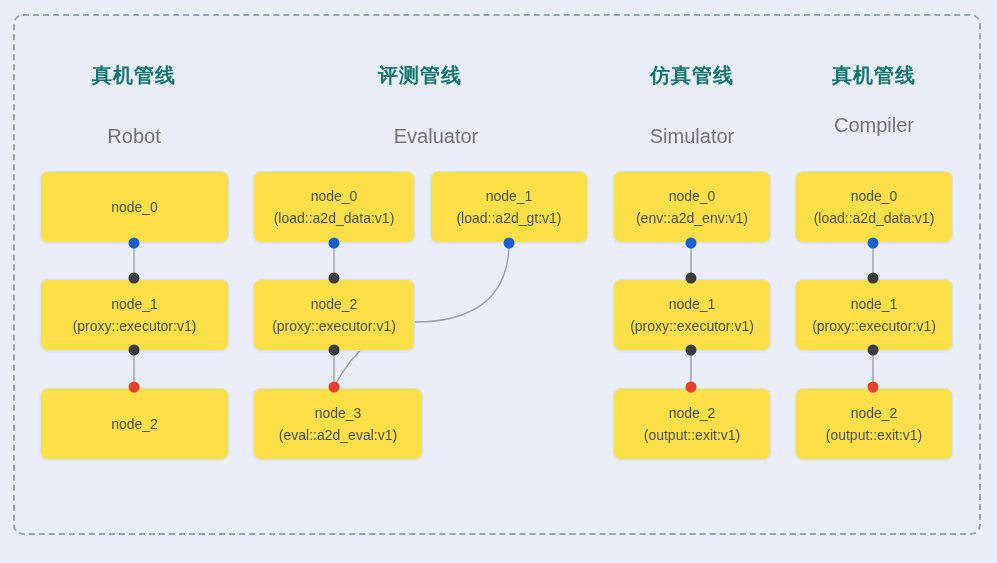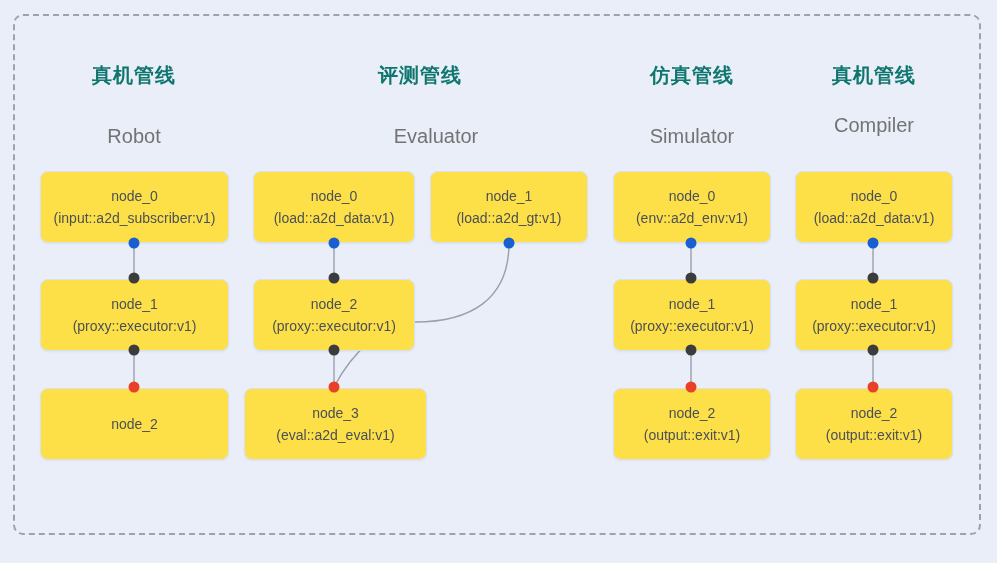--- a/index.html
+++ b/index.html
@@ -119,7 +119,6 @@
       <div class="col-title-en" style="left: 134px; top: 125px;">Robot</div>
       <div class="node-box" style="left: 40px; top: 171px; width: 189px; height: 72px;">
         <div class="node-name">node_0</div>
-        <div class="node-type">(input::a2d_subscriber:v1)</div>
       </div>
       <div class="node-box" style="left: 40px; top: 279px; width: 189px; height: 72px;">
         <div class="node-name">node_1</div>

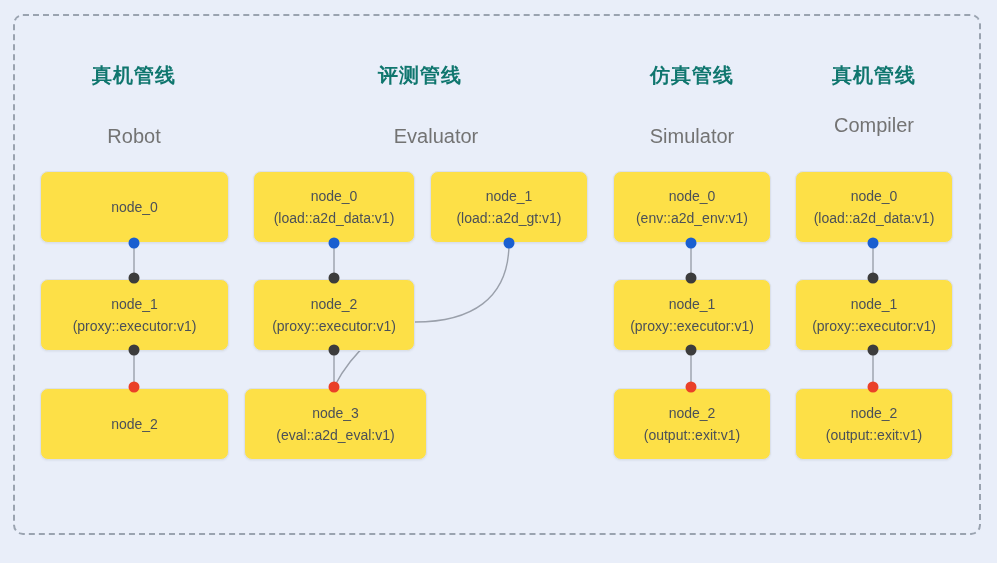--- a/index.html
+++ b/index.html
@@ -145,7 +145,7 @@
         <div class="node-name">node_2</div>
         <div class="node-type">(proxy::executor:v1)</div>
       </div>
-      <div class="node-box" style="left: 244px; top: 388px; width: 183px; height: 72px;">
+      <div class="node-box" style="left: 253px; top: 388px; width: 170px; height: 72px;">
         <div class="node-name">node_3</div>
         <div class="node-type">(eval::a2d_eval:v1)</div>
       </div>

